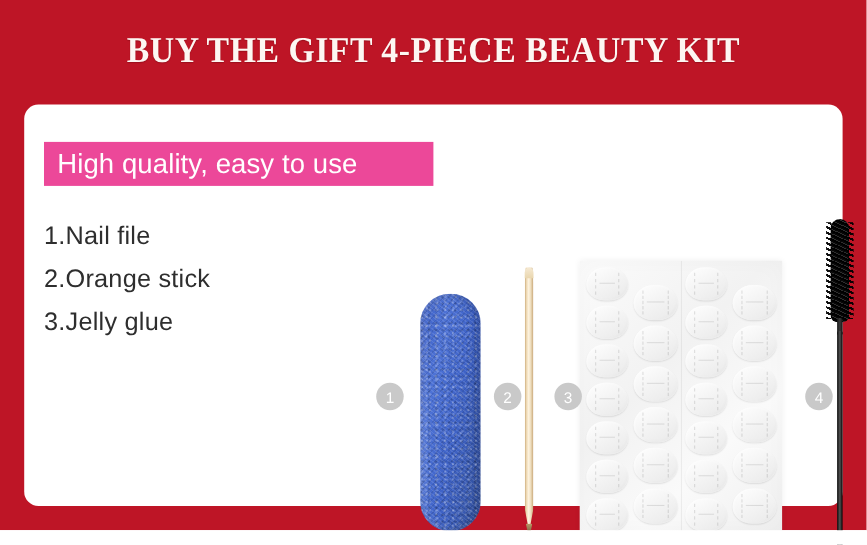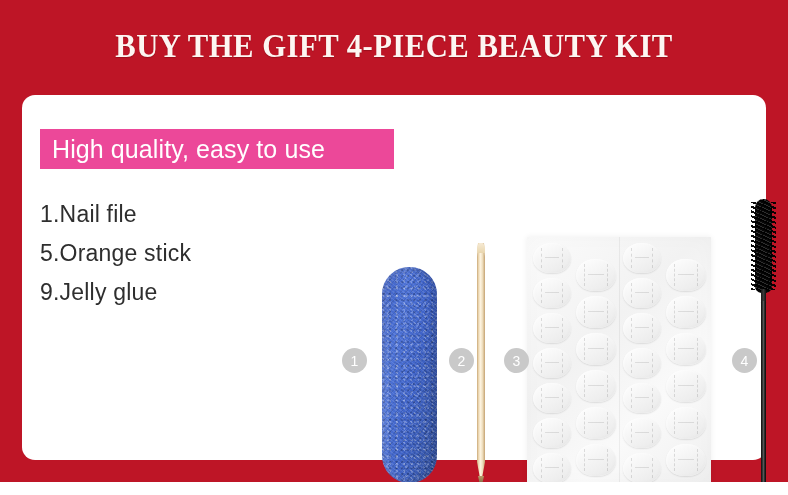--- a/index.html
+++ b/index.html
@@ -303,7 +303,7 @@
 
     <div id="feature-list">
       <div class="li">1.Nail file</div>
-      <div class="li">5.Orange stick</div>
+      <div class="li">2.Orange stick</div>
       <div class="li">9.Jelly glue</div>
     </div>
 

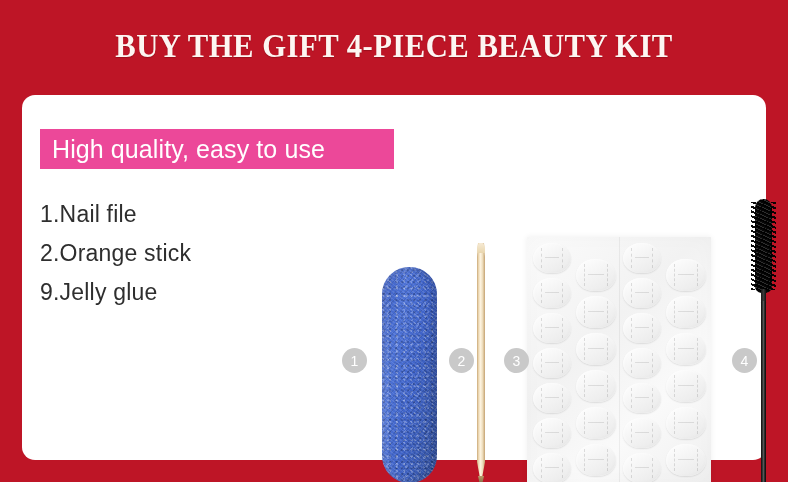--- a/index.html
+++ b/index.html
@@ -304,7 +304,7 @@
     <div id="feature-list">
       <div class="li">1.Nail file</div>
       <div class="li">2.Orange stick</div>
-      <div class="li">9.Jelly glue</div>
+      <div class="li">3.Jelly glue</div>
     </div>
 
     <div id="nail-file">

